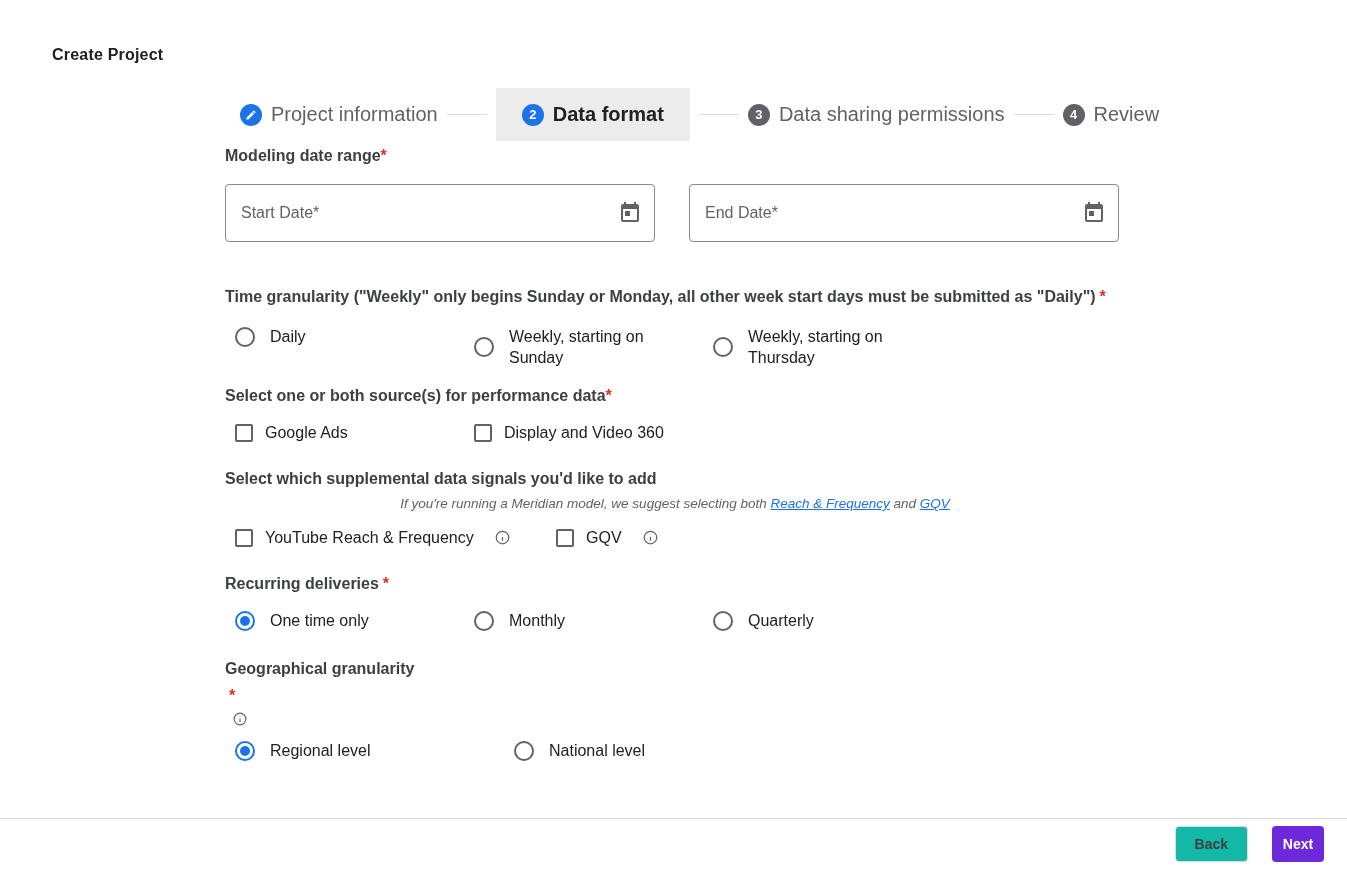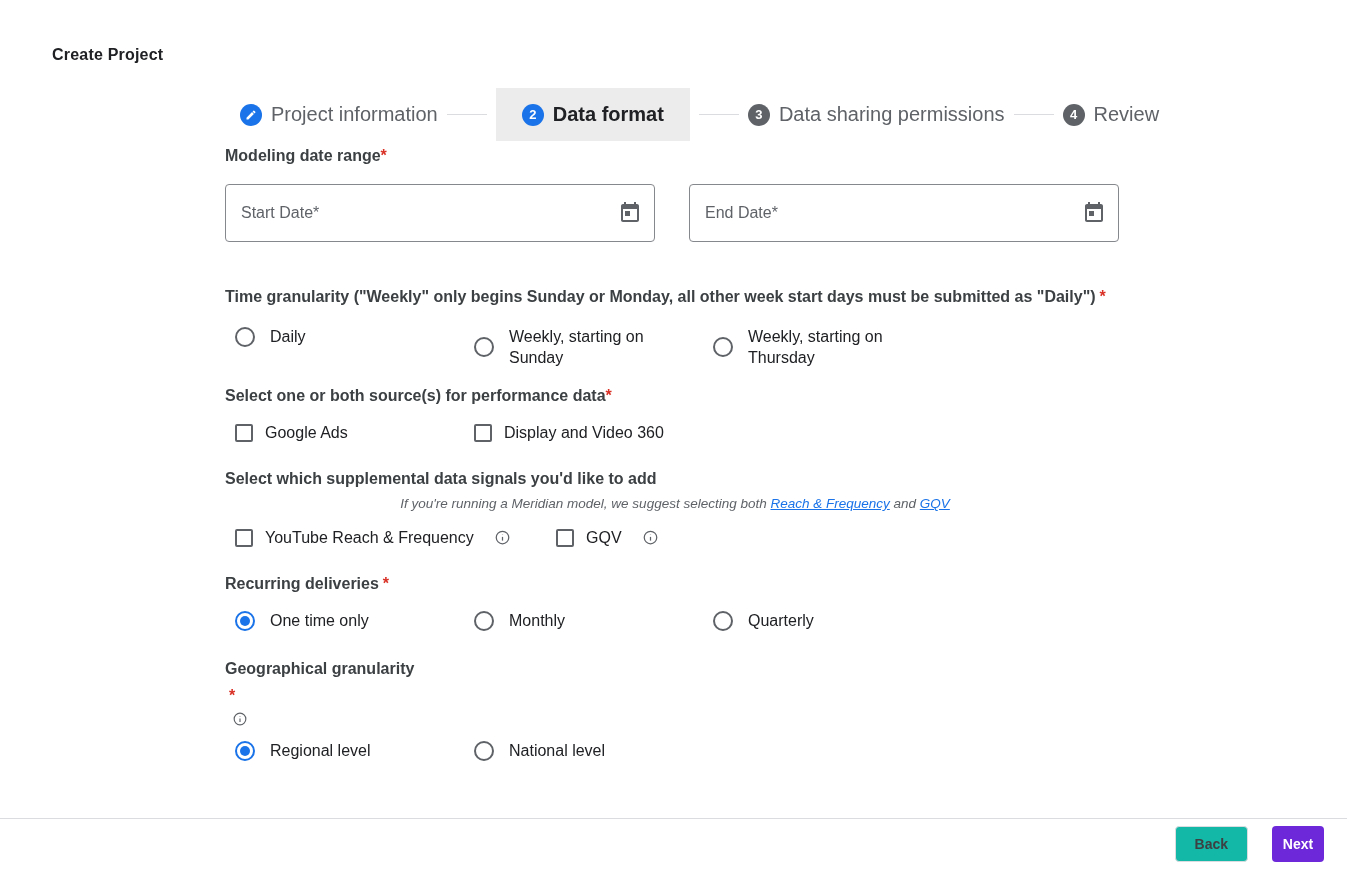--- a/index.html
+++ b/index.html
@@ -107,7 +107,7 @@
   .mt-rec-opts { margin-top:13px; }
   .mt-geo-label { margin-top:24px; display:flex; align-items:flex-start;flex-direction:column; }
   .geo-info { margin-left:8px; margin-top:3px; }
-  .mt-geo-opts { margin-top:14px; }
+  .mt-geo-opts { margin-top:14px;gap:40px; }
 
   
   .footer {

